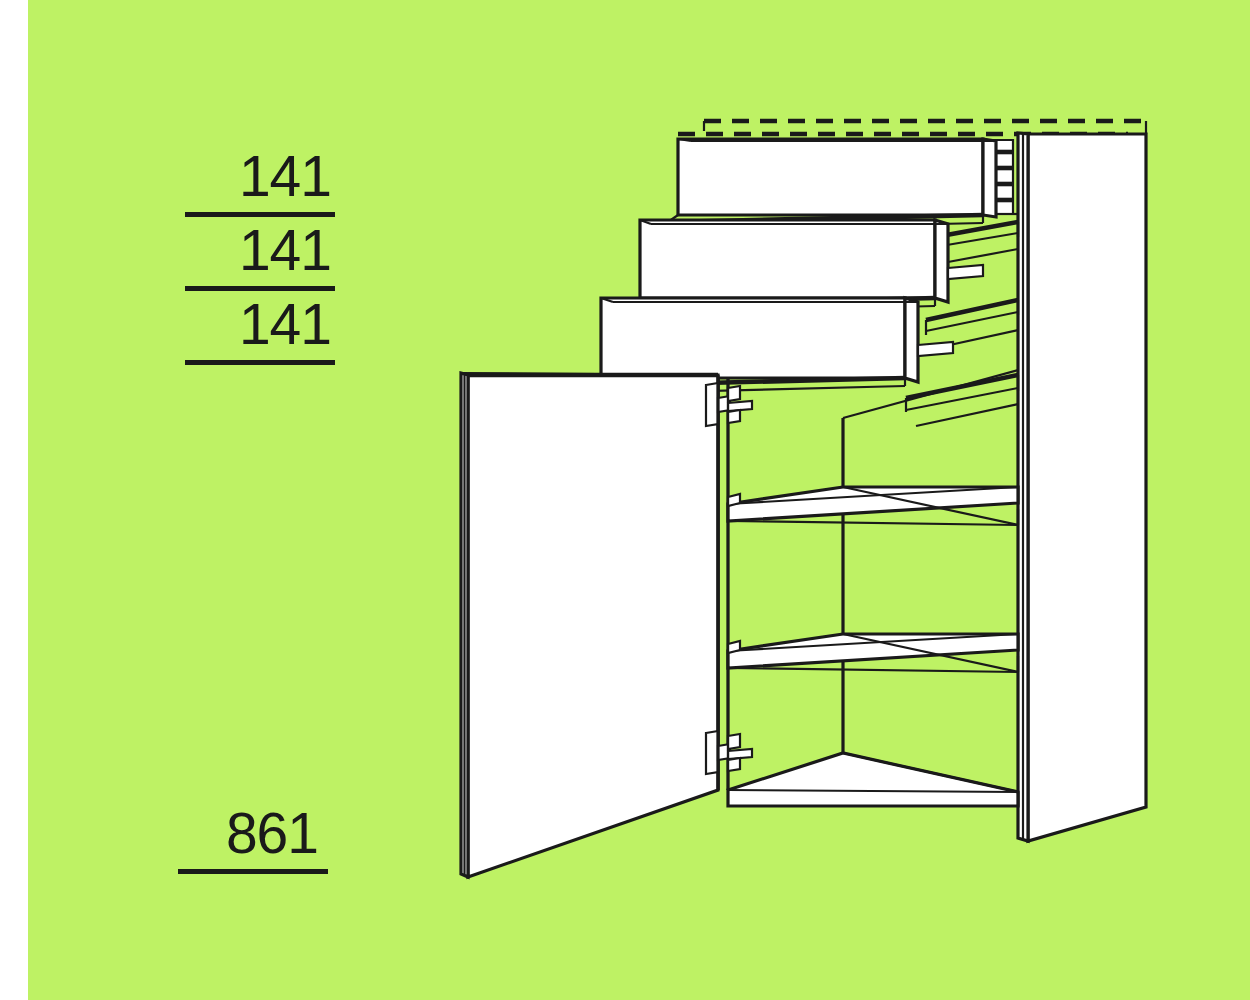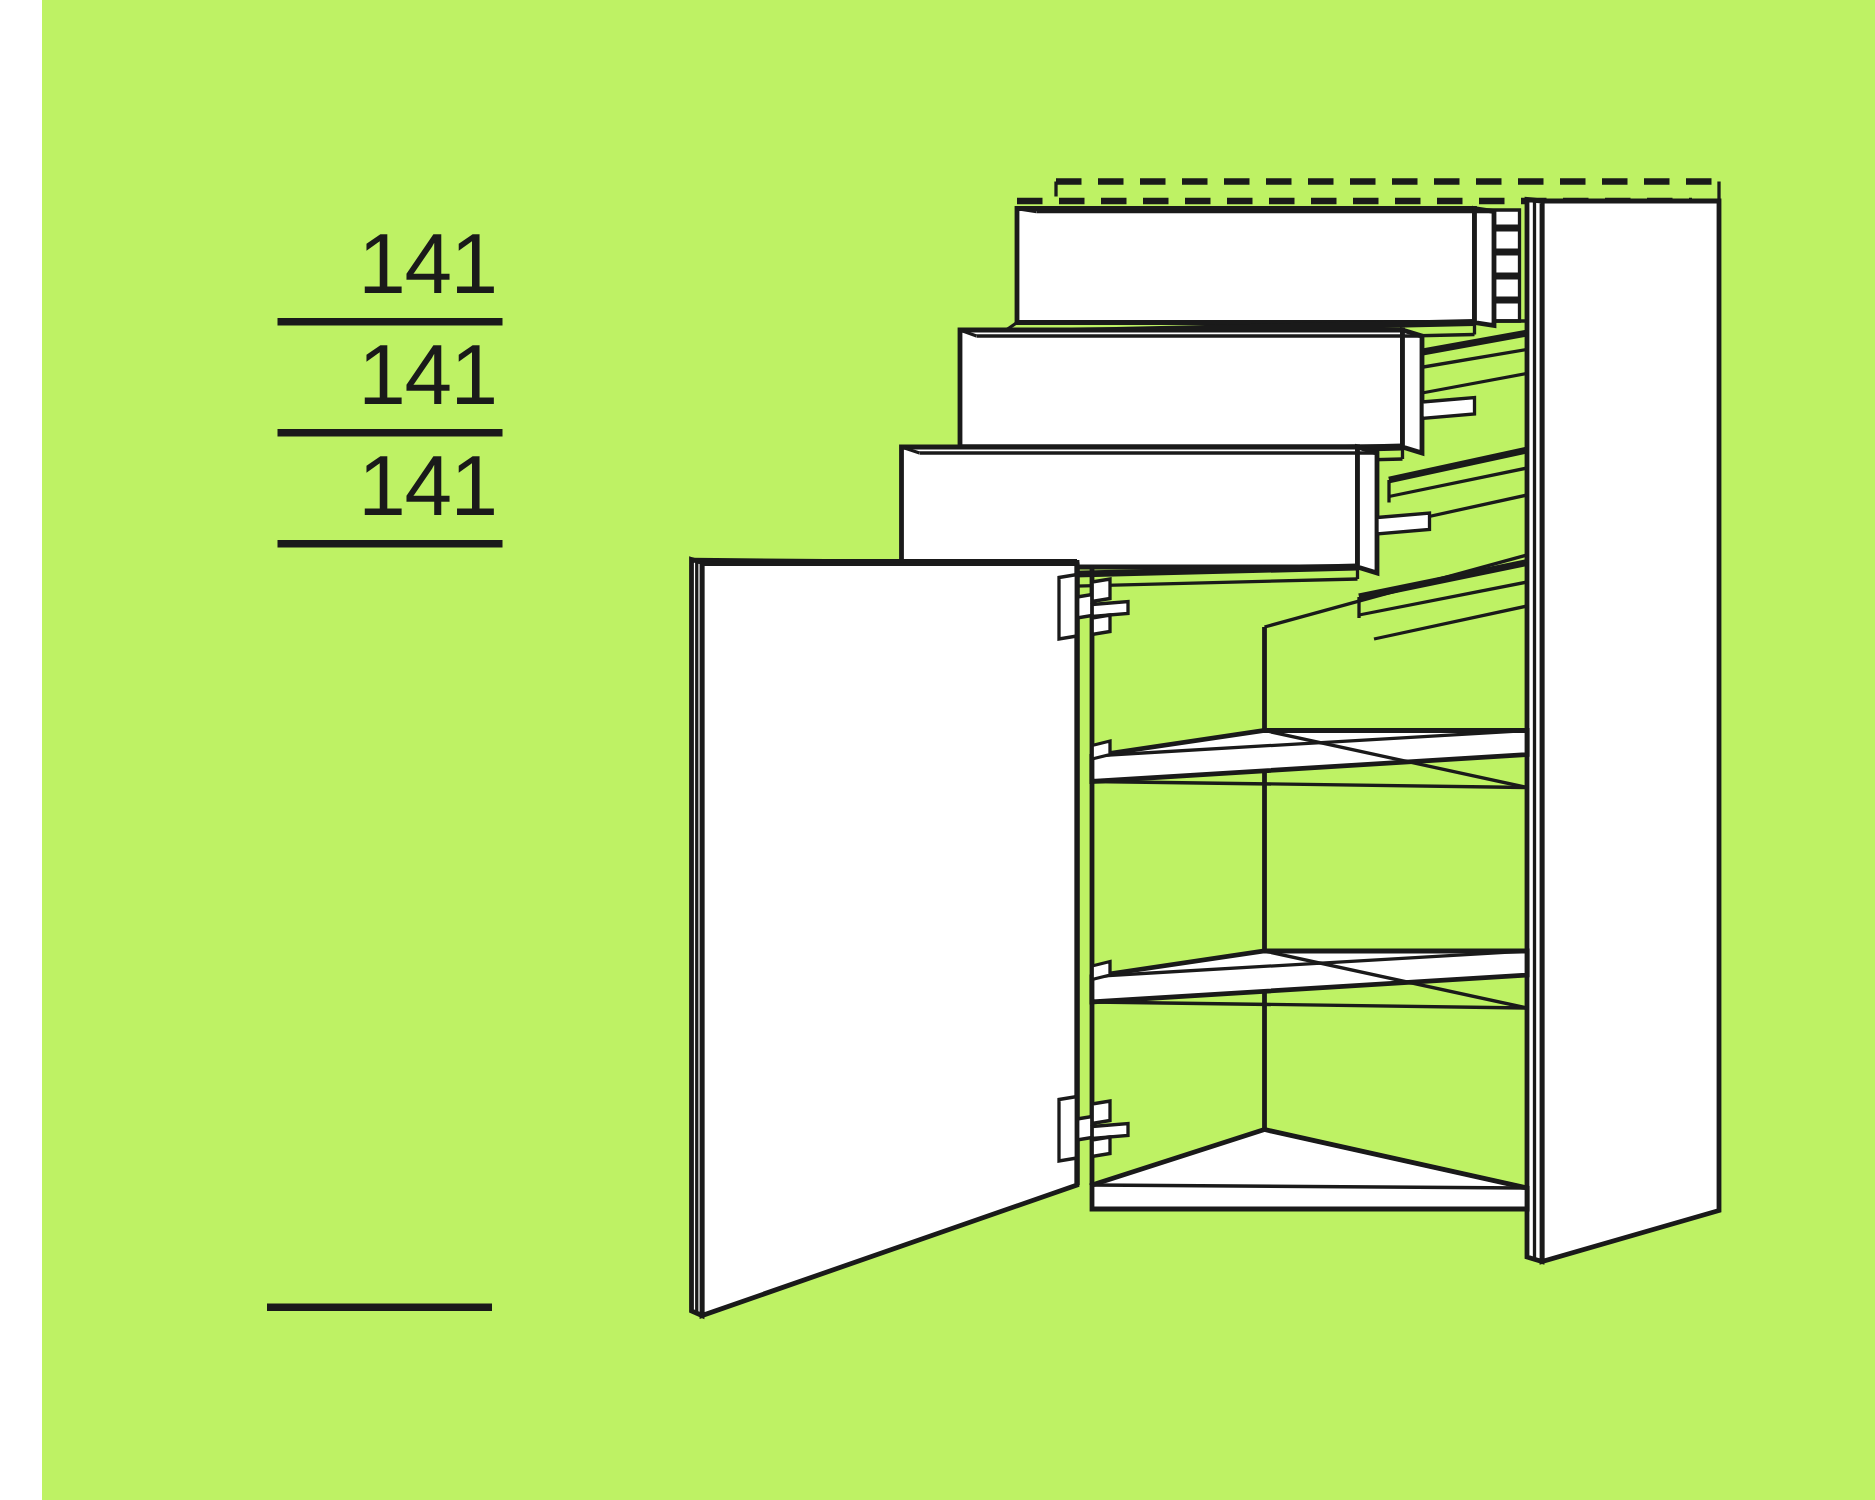--- a/index.html
+++ b/index.html
@@ -235,6 +235,7 @@
   <div class="dim-label" style="left:163px; top:296px; width:140px;">141</div>
   <div class="dim-rule" style="left:157px; top:360px; width:150px;"></div>
 
+  <div class="dim-label" style="left:150px; top:805px; width:140px;">861</div>
   <div class="dim-rule" style="left:150px; top:869px; width:150px;"></div>
 
 </div>

